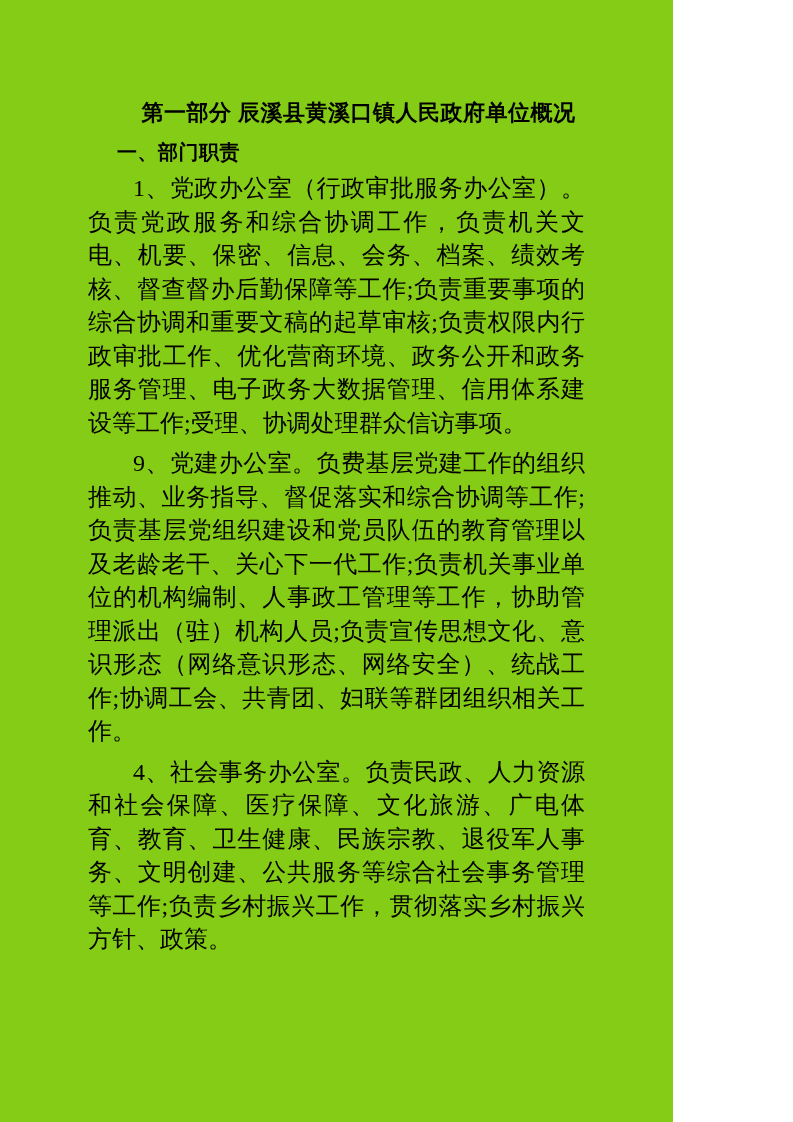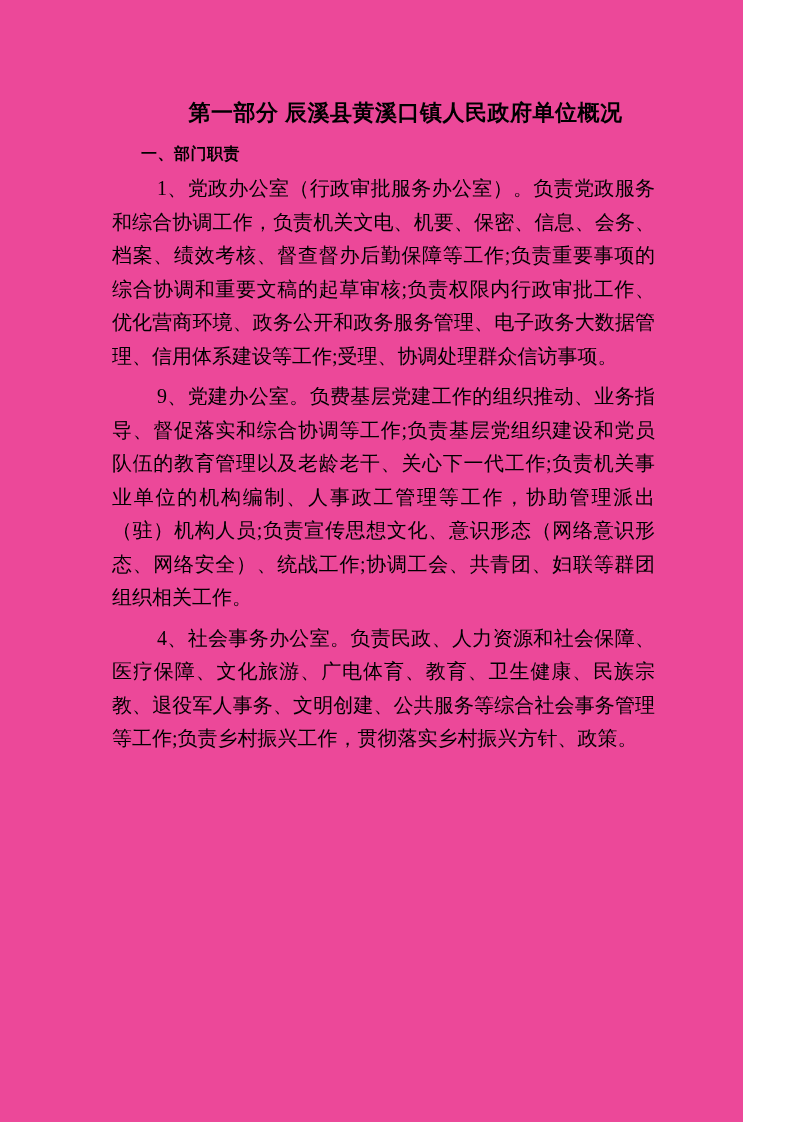--- a/index.html
+++ b/index.html
@@ -16,10 +16,10 @@
   }
   .page {
     box-sizing: border-box;
-    width: 743px;
+    width: 673px;
     height: 1122px;
-    padding: 96px 88px 40px 112px;
-    background: #ec4899;
+    padding: 96px 88px 40px 88px;
+    background: #84cc16;
     overflow: hidden;
   }
   .doc-title {

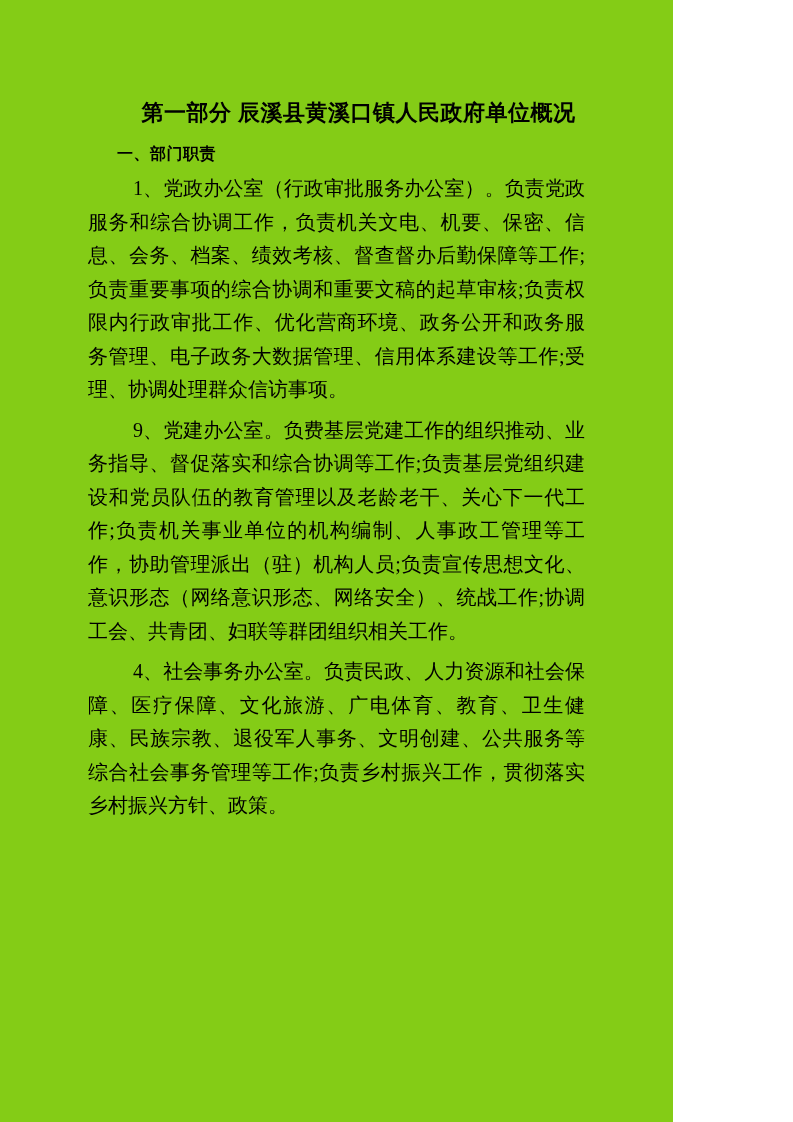--- a/index.html
+++ b/index.html
@@ -33,8 +33,8 @@
     margin: 0;
   }
   .section-heading {
-    font-family: Liberation Serif, serif;
-    font-size: 16px;
+    font-family: Liberation Mono, monospace;
+    font-size: 20px;
     line-height: 30px;
     font-weight: bold;
     letter-spacing: 0.5px;

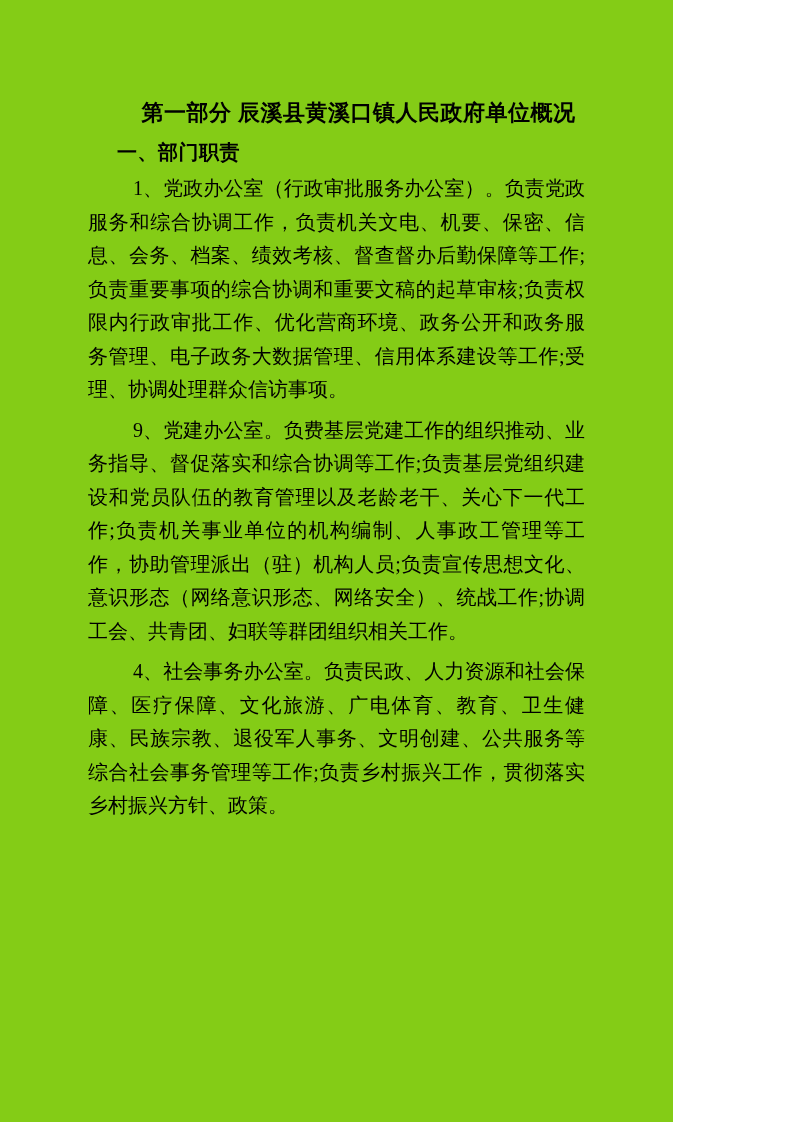--- a/index.html
+++ b/index.html
@@ -45,7 +45,7 @@
     margin-top: 3px;
   }
   .paragraphs p {
-    font-size: 20px;
+    font-size: 24px;
     line-height: 33.5px;
     margin: 7px 0 0 0;
     text-indent: 45px;

